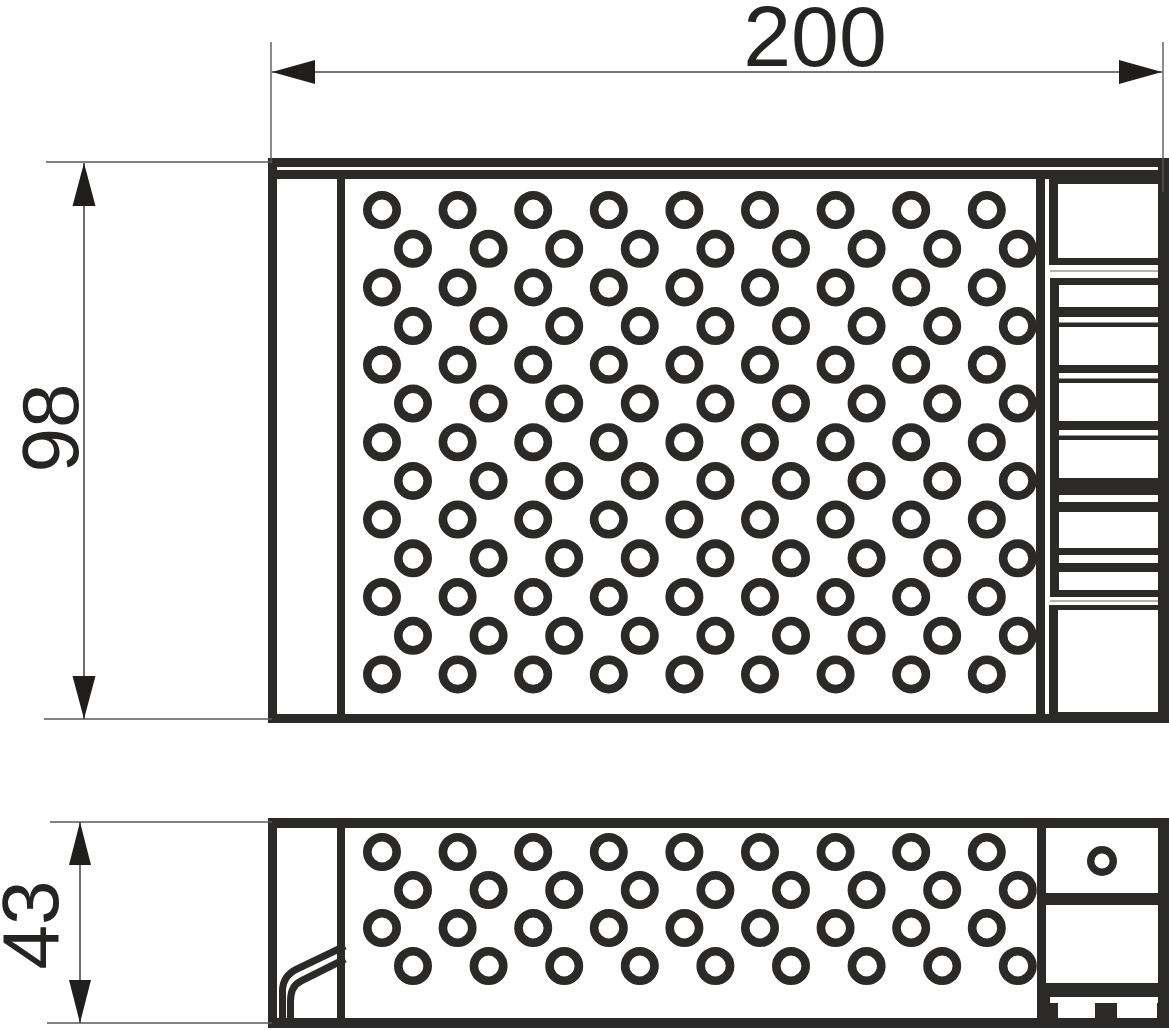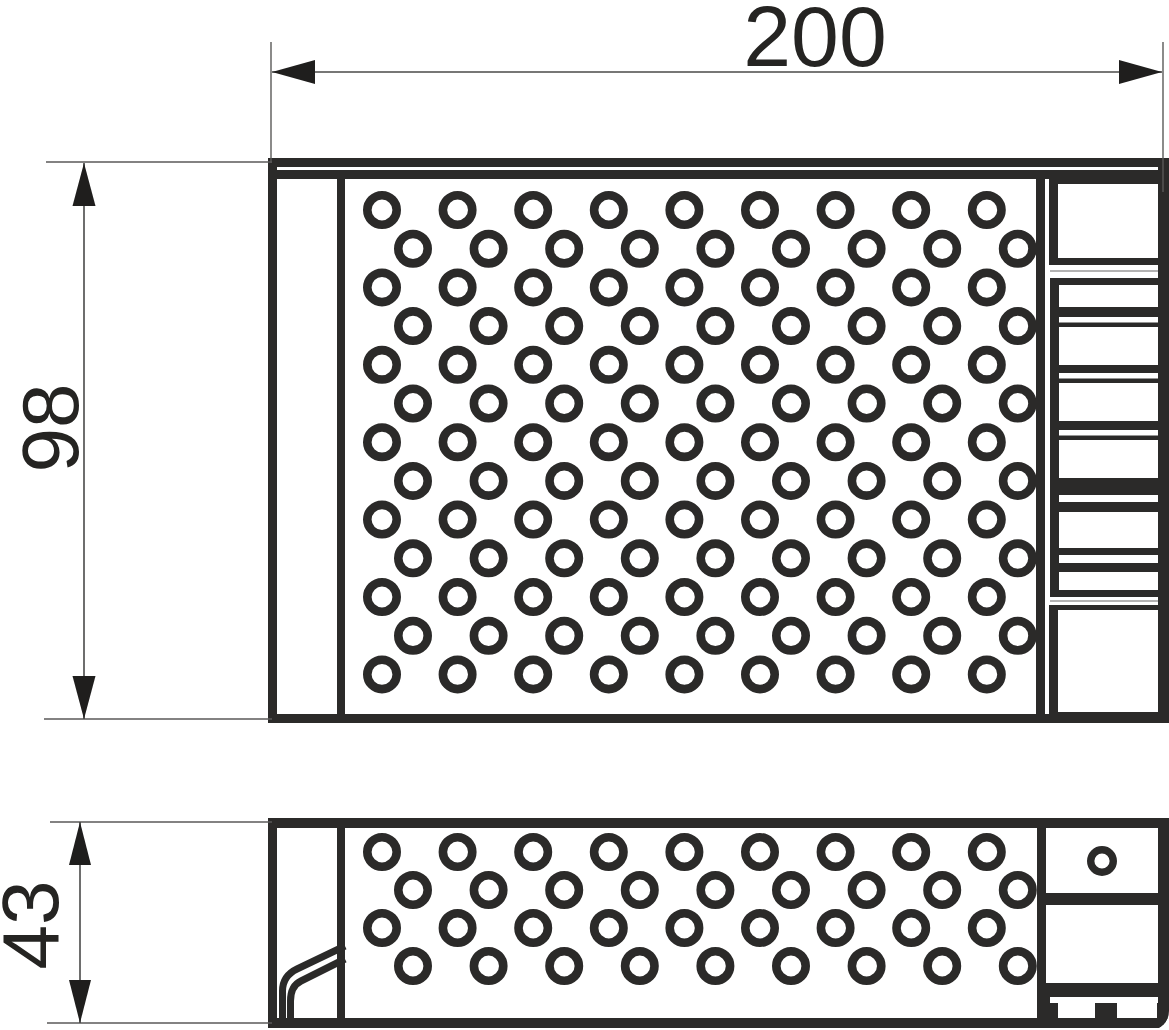--- a/index.html
+++ b/index.html
@@ -9,7 +9,7 @@
     --bg:#ffffff;
   }
   html,body{margin:0;padding:0;background:var(--bg);}
-  .stage{position:relative;width:1169px;height:1030px;background:var(--bg);overflow:hidden;border-radius:19px;}
+  .stage{position:relative;width:1169px;height:1030px;background:var(--bg);overflow:hidden;}
   svg{display:block;}
   .ln{fill:var(--line);}
   .wh{fill:var(--bg);}

